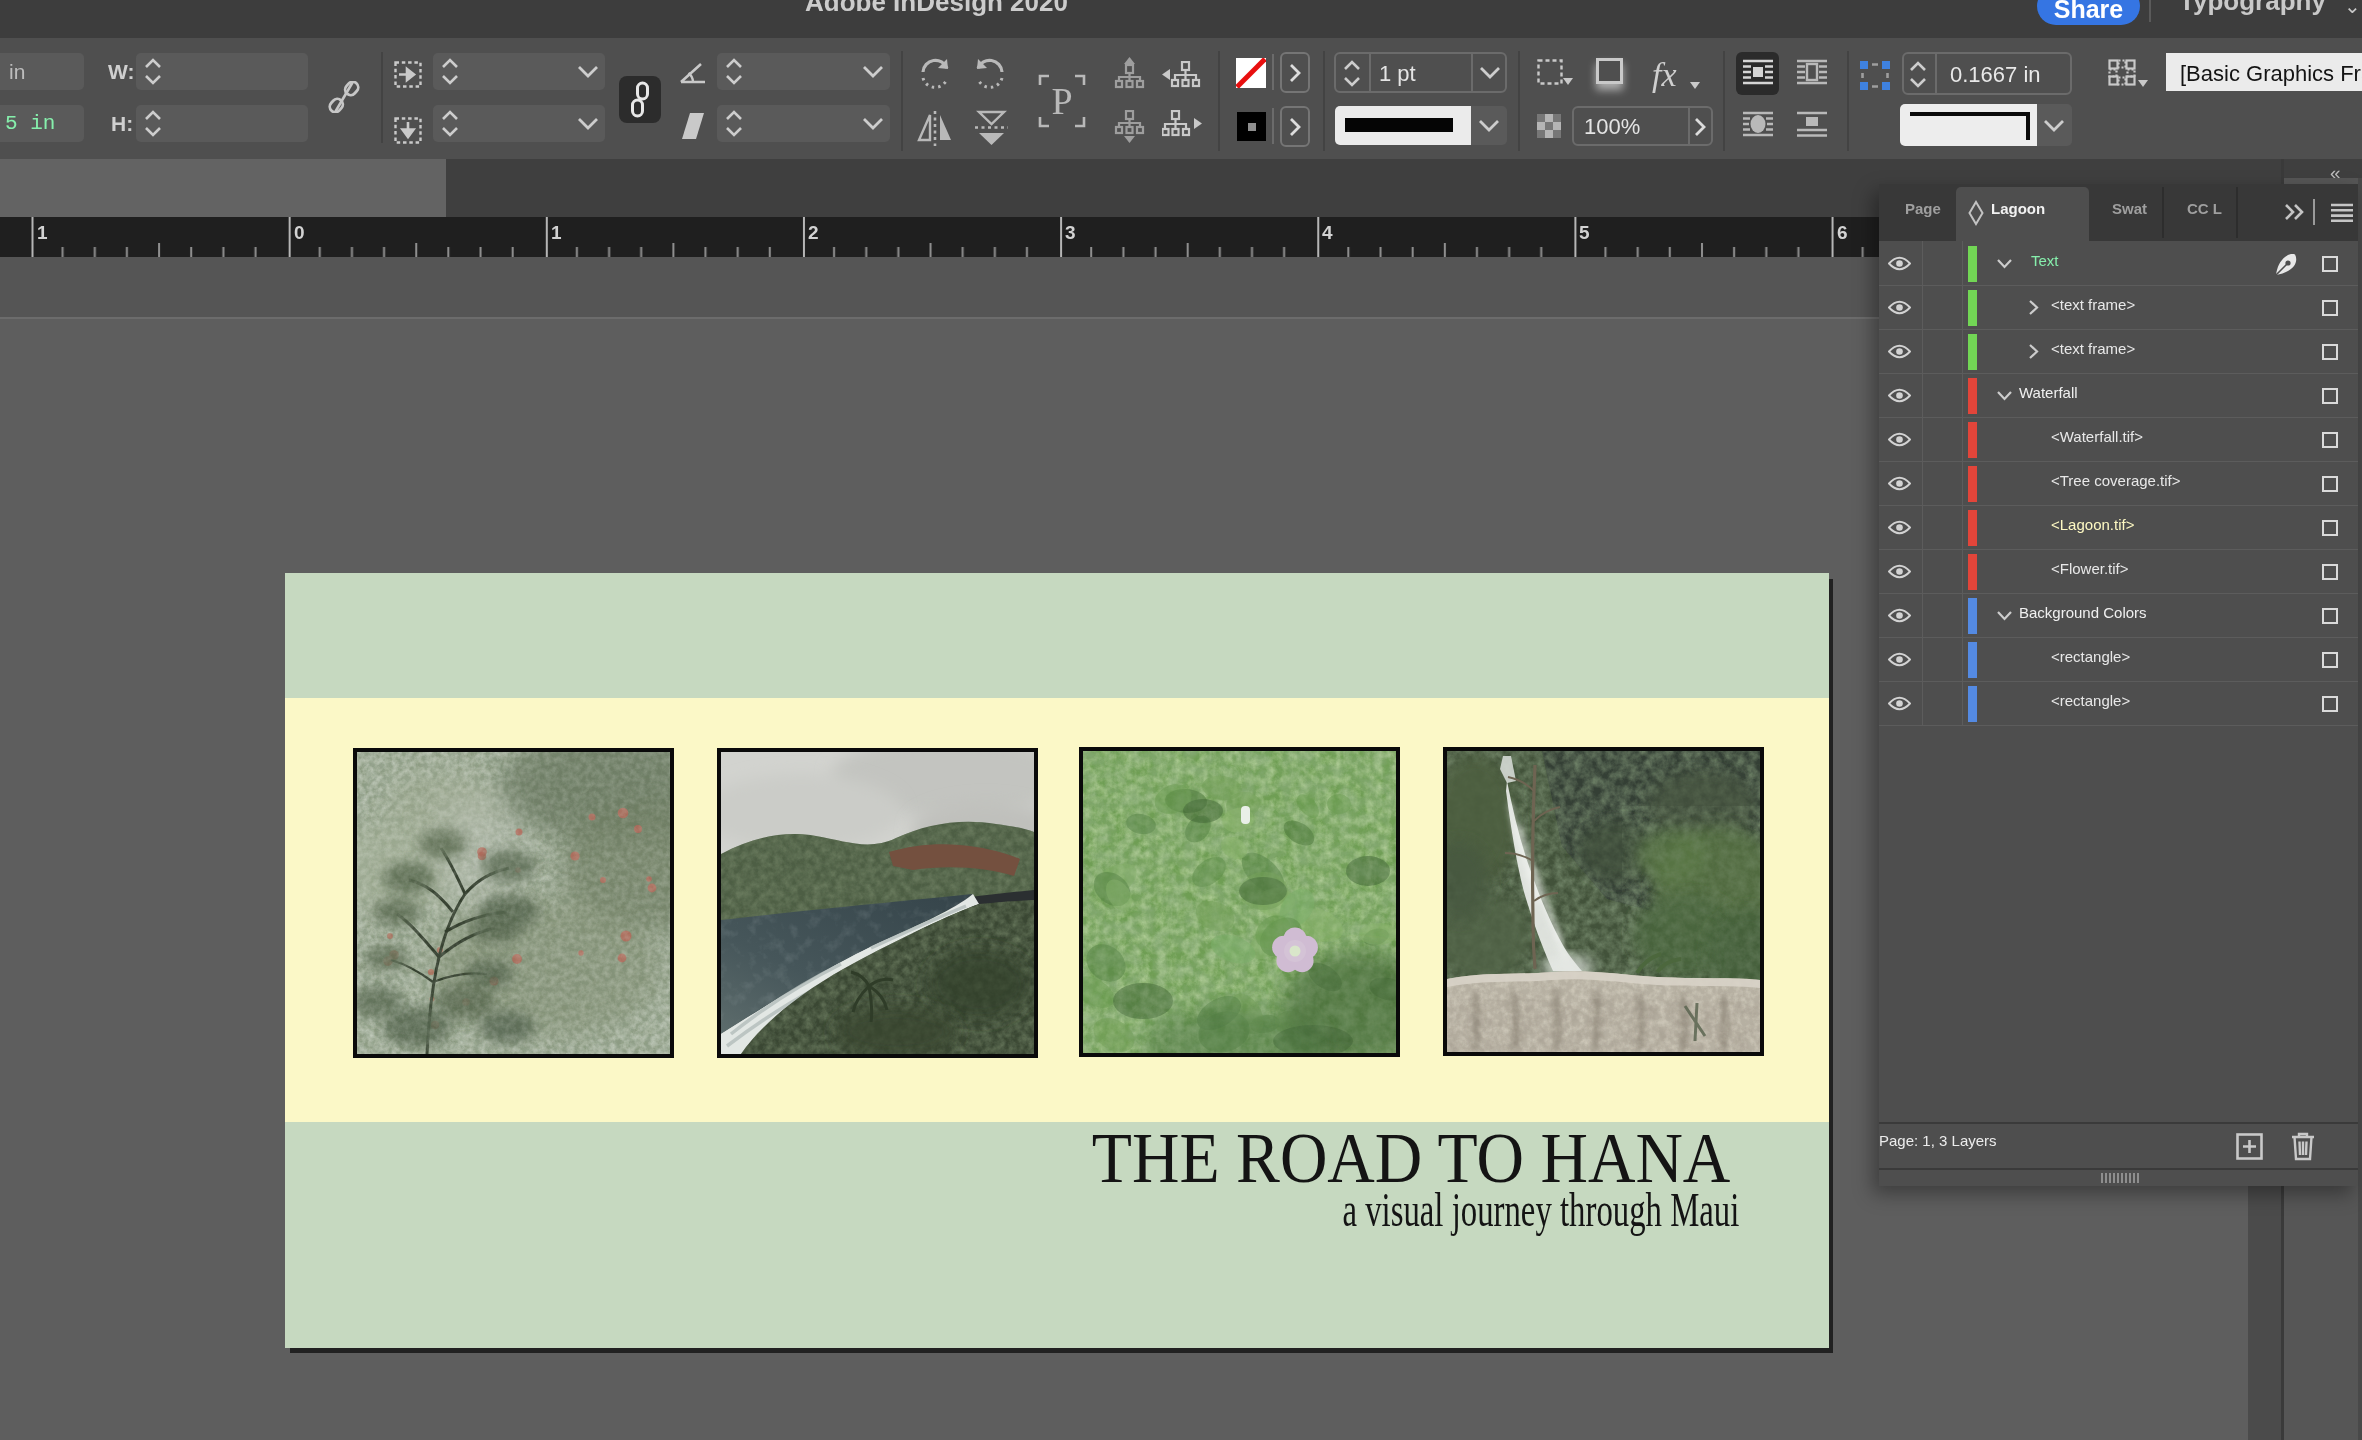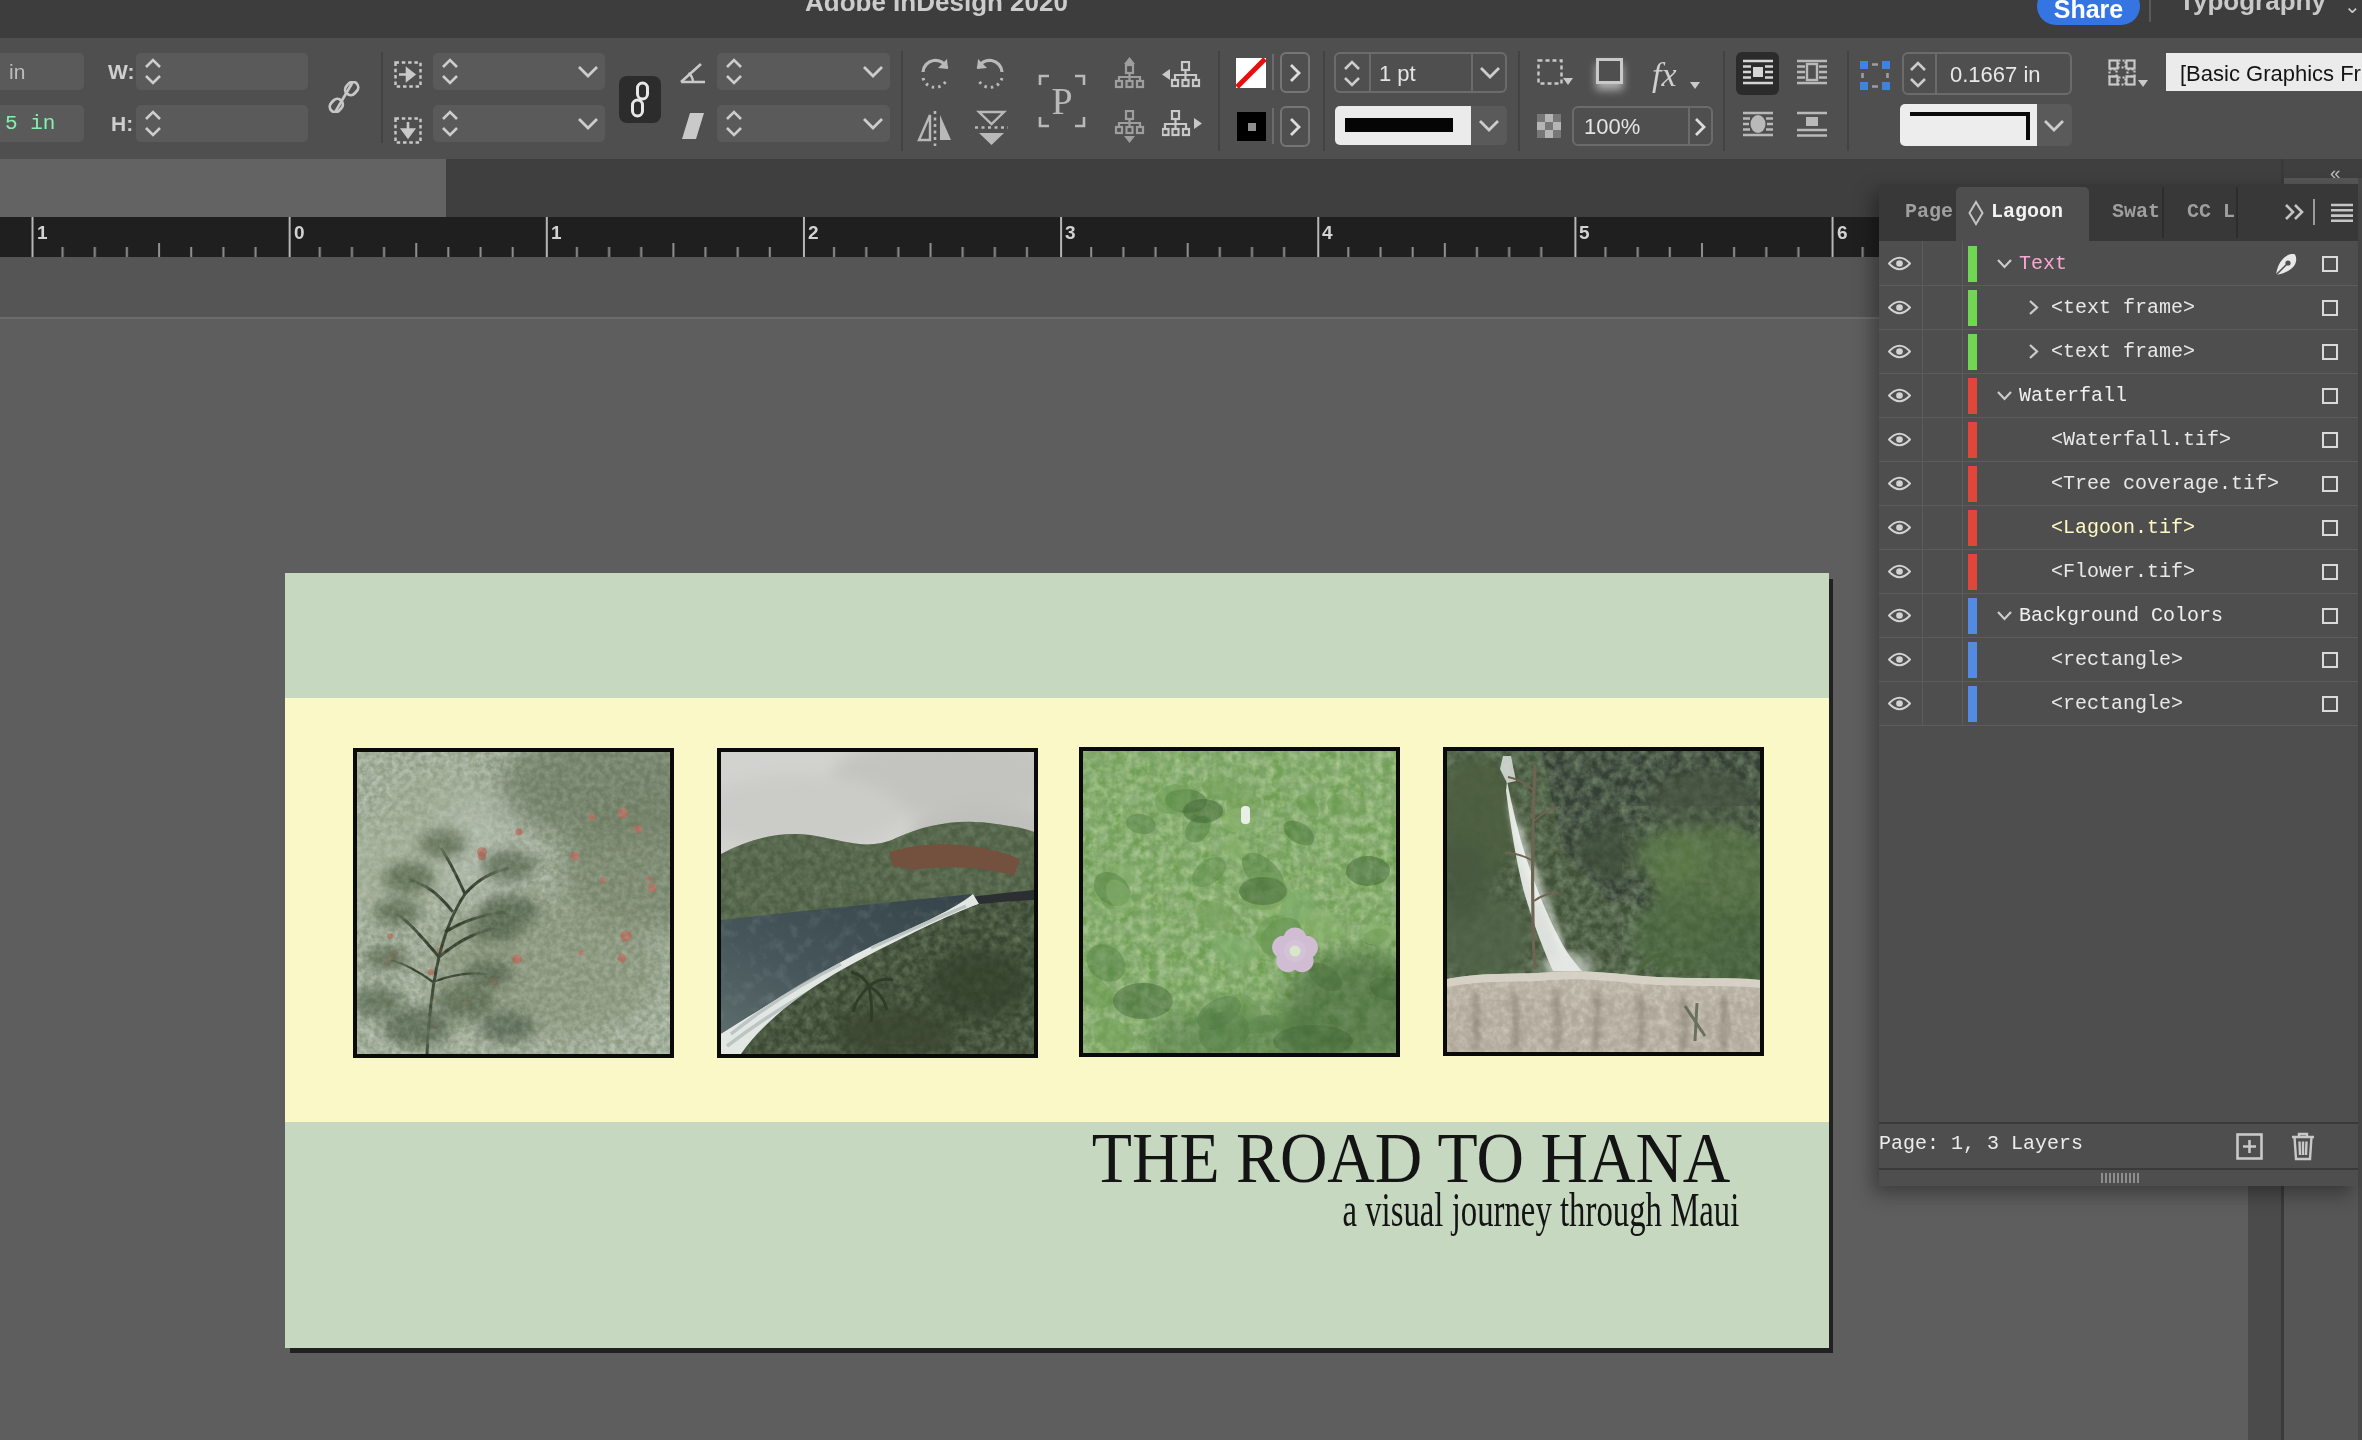--- a/index.html
+++ b/index.html
@@ -617,7 +617,7 @@
 <div class="abs" style="left:2284px;top:178px;width:74px;height:1262px;background:#565656;"></div>
 <div class="abs" style="left:2358px;top:178px;width:4px;height:1262px;background:#494949;"></div>
 
-<div id="panel" class="abs" style="left:1879px;top:184px;width:479px;height:1002px;background:#4e4e4e;box-shadow:-6px 8px 18px rgba(0,0,0,0.35);font-size:20px;font-family:Liberation Mono, monospace;">
+<div id="panel" class="abs" style="left:1879px;top:184px;width:479px;height:1002px;background:#4e4e4e;box-shadow:-6px 8px 18px rgba(0,0,0,0.35);font-size:15px;">
 
   <div class="abs" style="left:0;top:0;width:479px;height:57px;background:#383838;"></div>
   <div class="abs" style="left:77px;top:3px;width:133px;height:54px;background:#4e4e4e;border-radius:5px 5px 0 0;"></div>

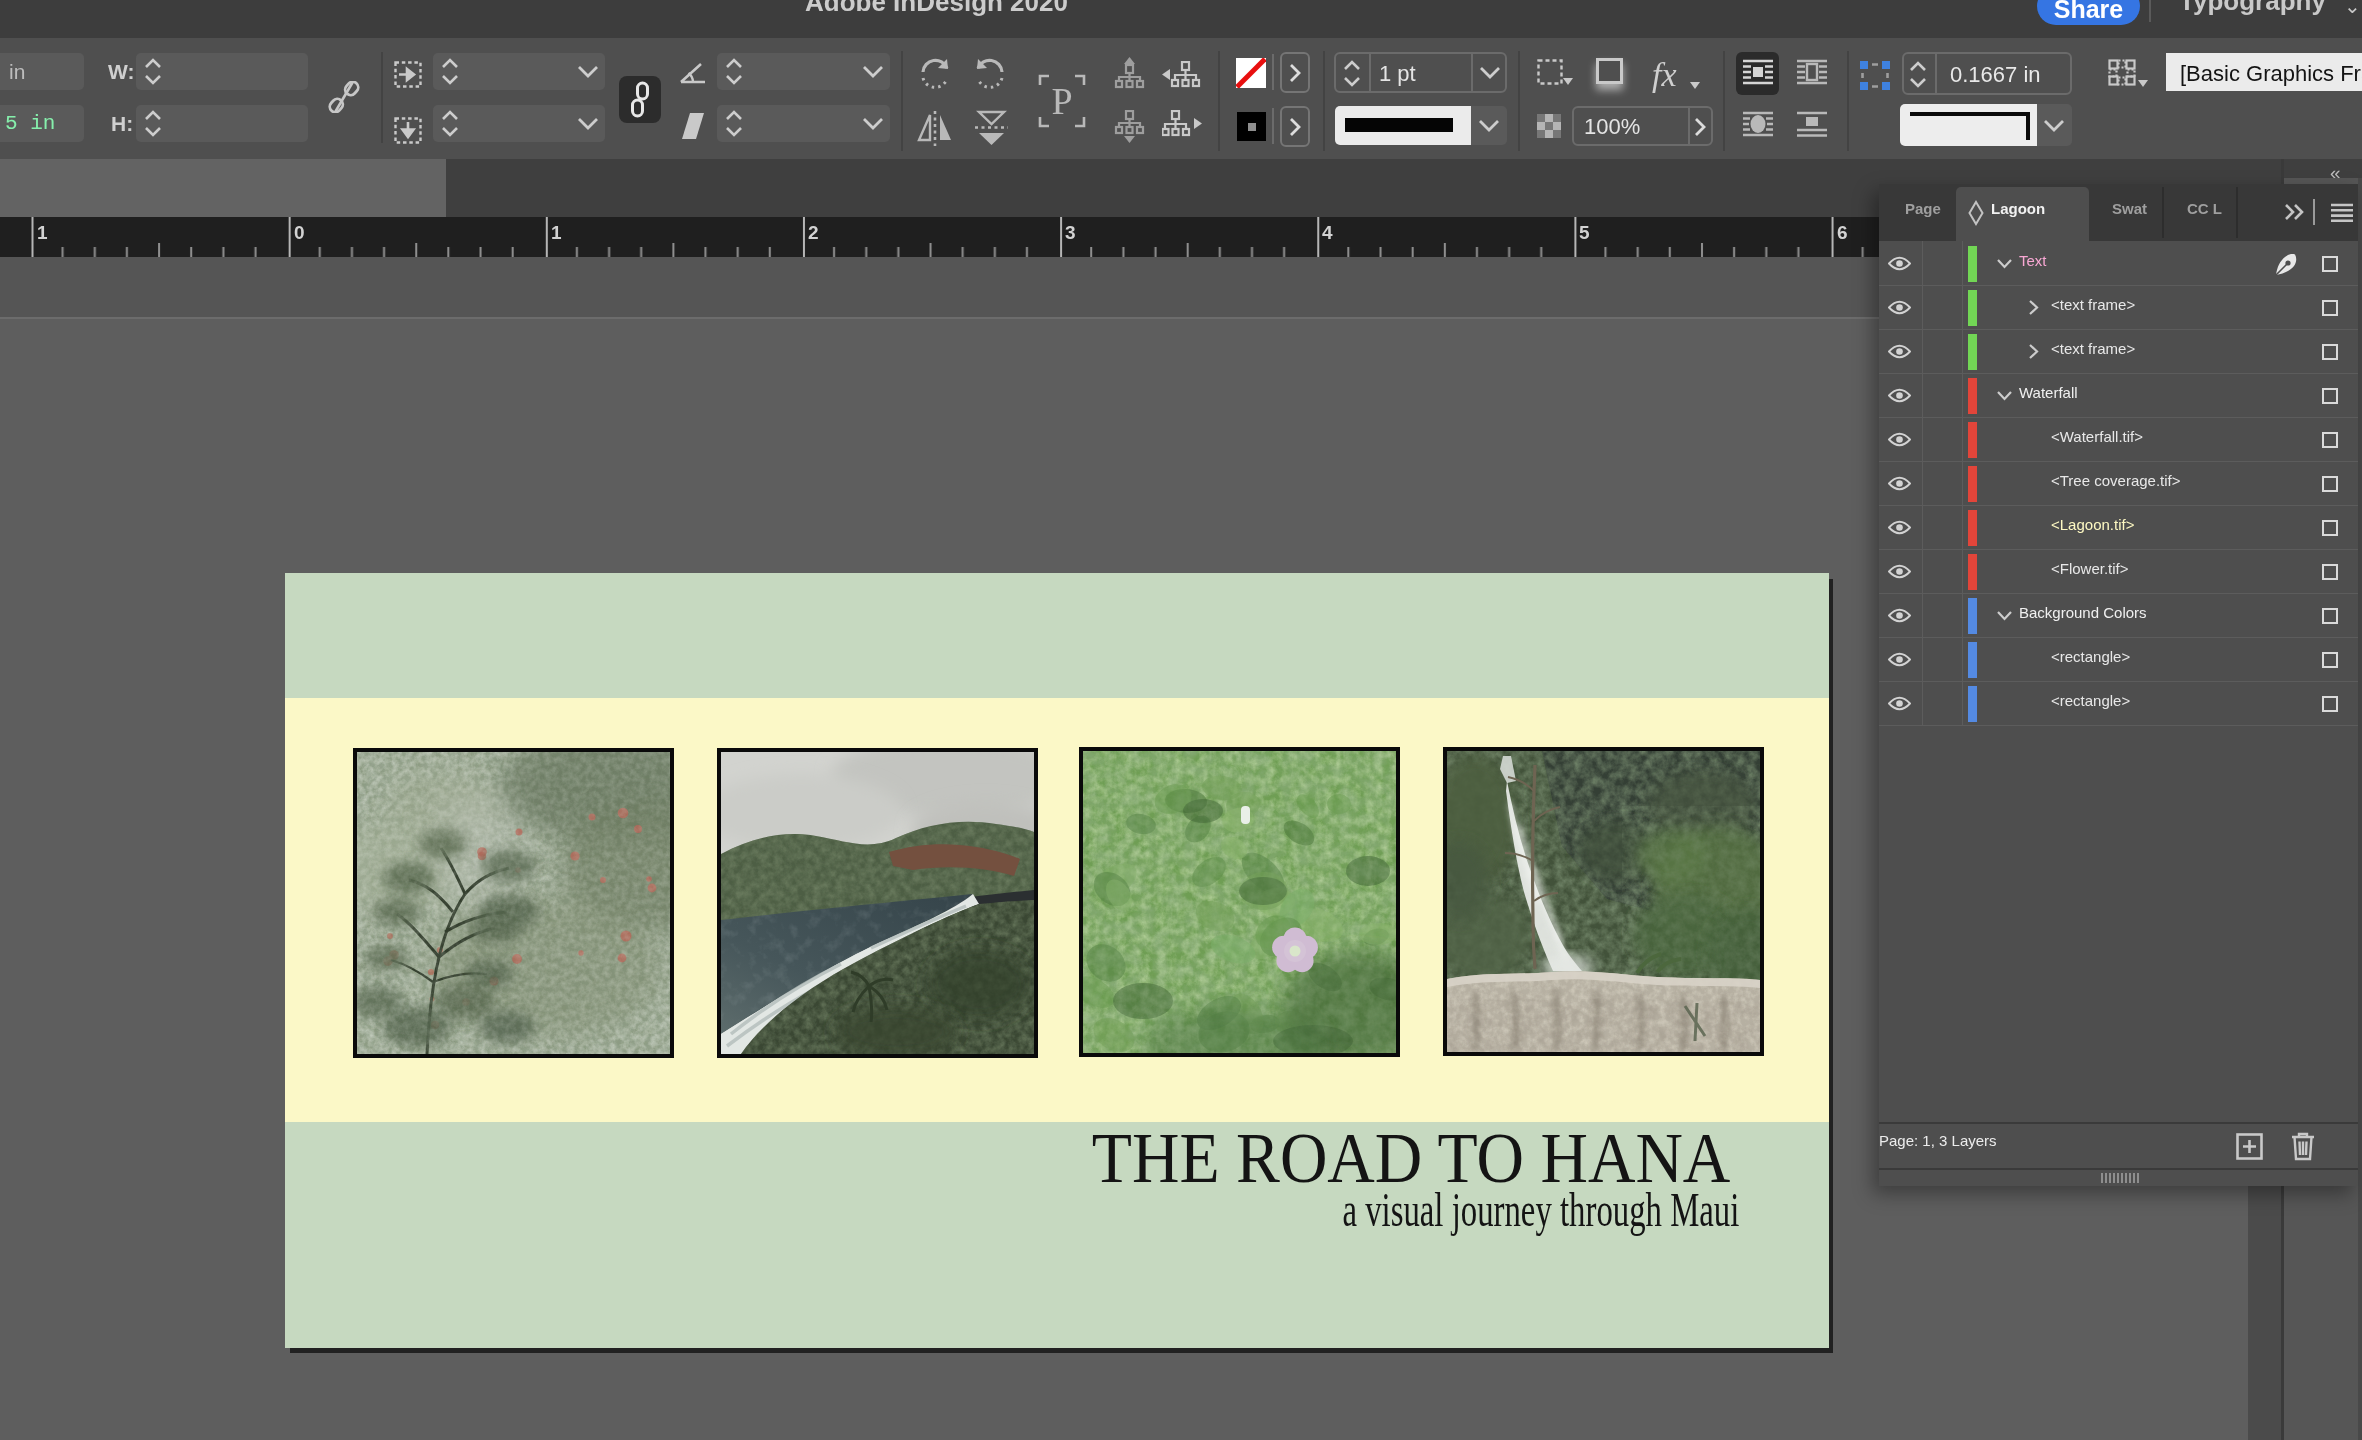--- a/index.html
+++ b/index.html
@@ -652,7 +652,7 @@
   <svg class="ico" style="left:117px;top:17px;" width="17" height="12">
         <path d="M2 2 L8.5 9 L15 2" fill="none" stroke="#cccccc" stroke-width="2.2"></path>
       </svg>
-  <div class="lbl" style="left:140px;top:11px;color:#f9a8d4;">Text</div>
+  <div class="lbl" style="left:152px;top:11px;color:#86efac;">Text</div>
   <svg class="ico" style="left:396px;top:12px;" width="24" height="23" viewBox="0 0 24 23">
         <path d="M1 22 C2 14 5 8 10 4 C13 1.5 17 0.5 20 1.5 C22 5 21.5 9.5 19 13 C15.5 17.5 9 20.5 1 22 Z" fill="#e8e8e8"></path>
         <circle cx="13" cy="10" r="2.6" fill="#4e4e4e"></circle>

